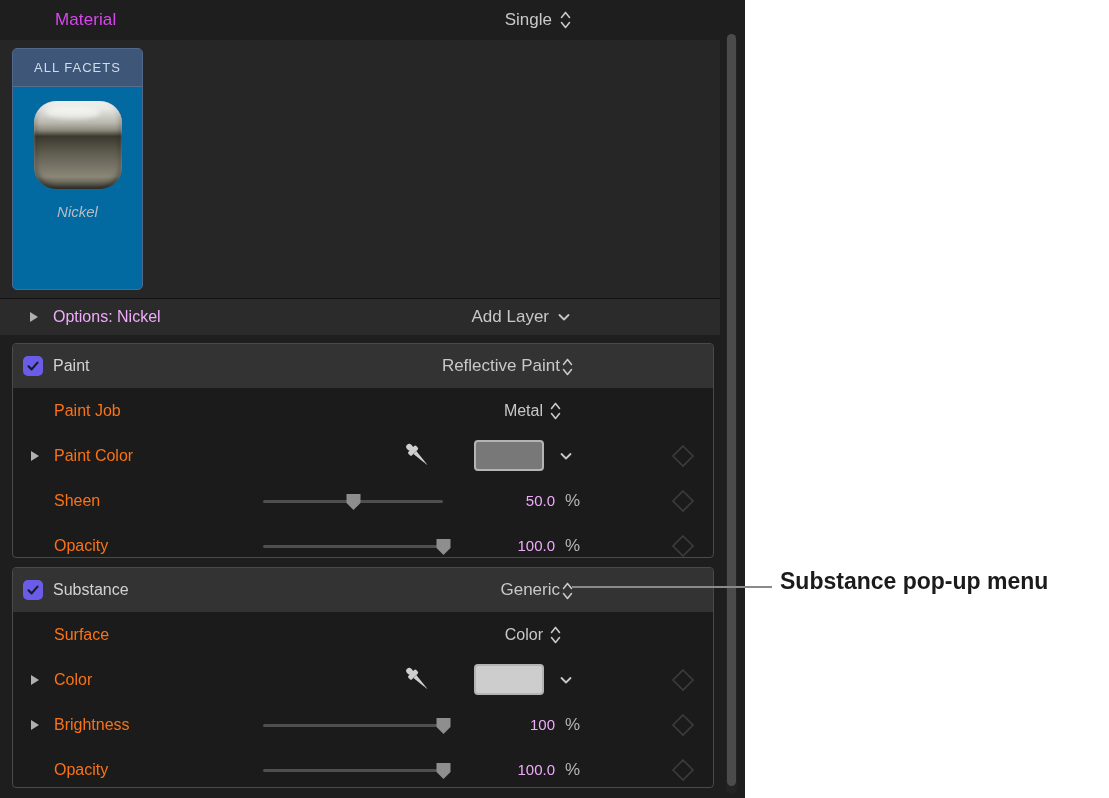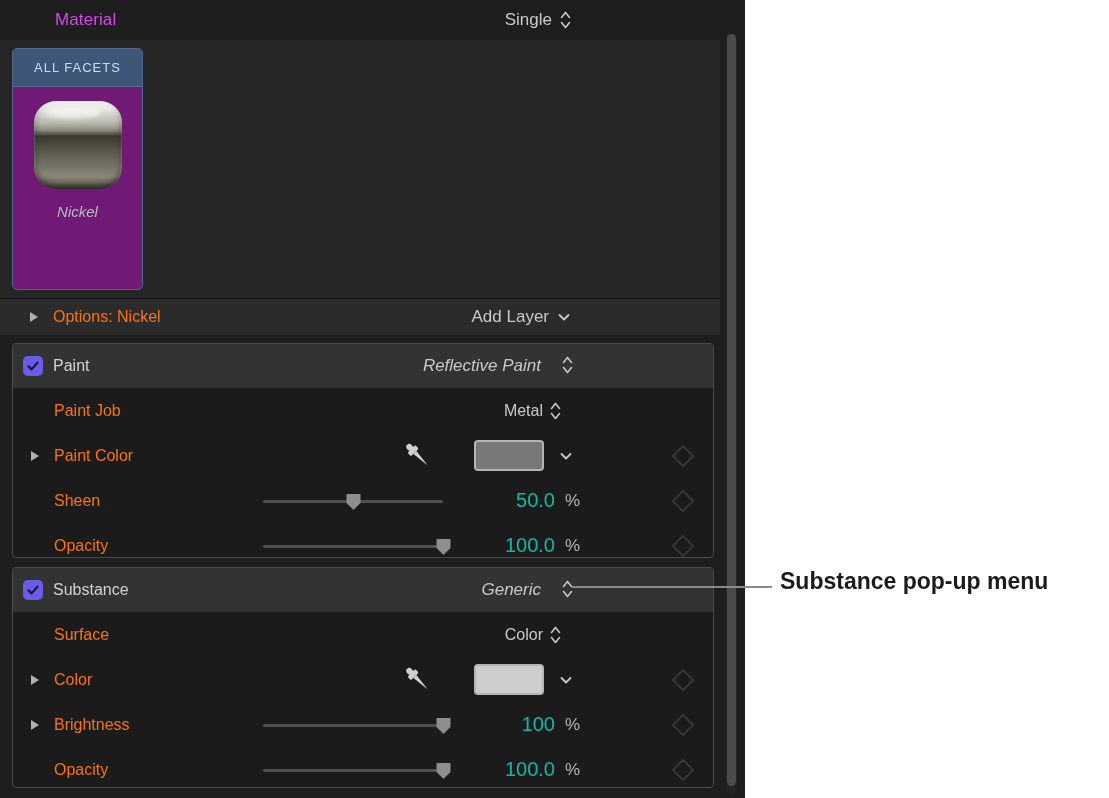--- a/index.html
+++ b/index.html
@@ -46,7 +46,7 @@
   }
   .facet-tile {
     position: absolute; left: 12px; top: 8px; width: 131px; height: 242px;
-    background: #701a75;
+    background: #0369a1;
     border: 1px solid #51688c;
     border-radius: 5px;
     overflow: hidden;

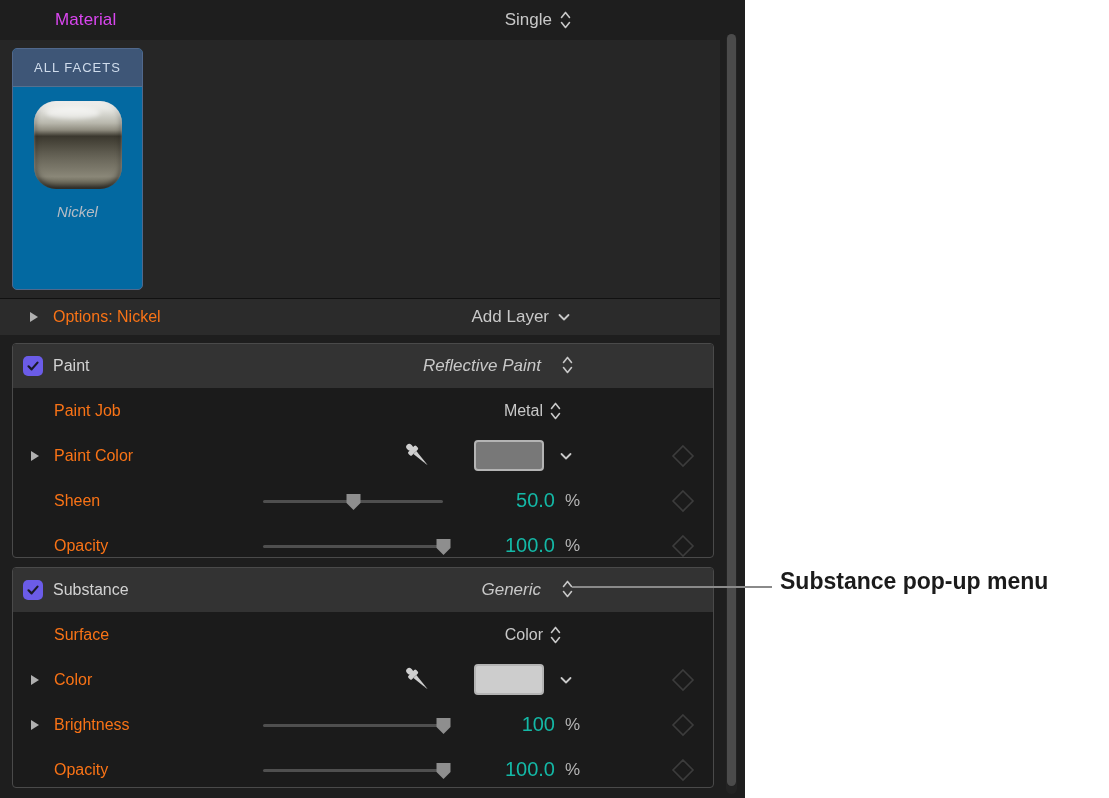--- a/index.html
+++ b/index.html
@@ -104,7 +104,7 @@
   }
   .options-bar .tri { position: absolute; left: 30px; }
   .options-bar .opt-label {
-    position: absolute; left: 53px; font-size: 16px; color: #f97316;
+    position: absolute; left: 53px; font-size: 16px; color: #f0abfc;
   }
   .options-bar .add-layer {
     position: absolute; left: 405px; width: 180px;

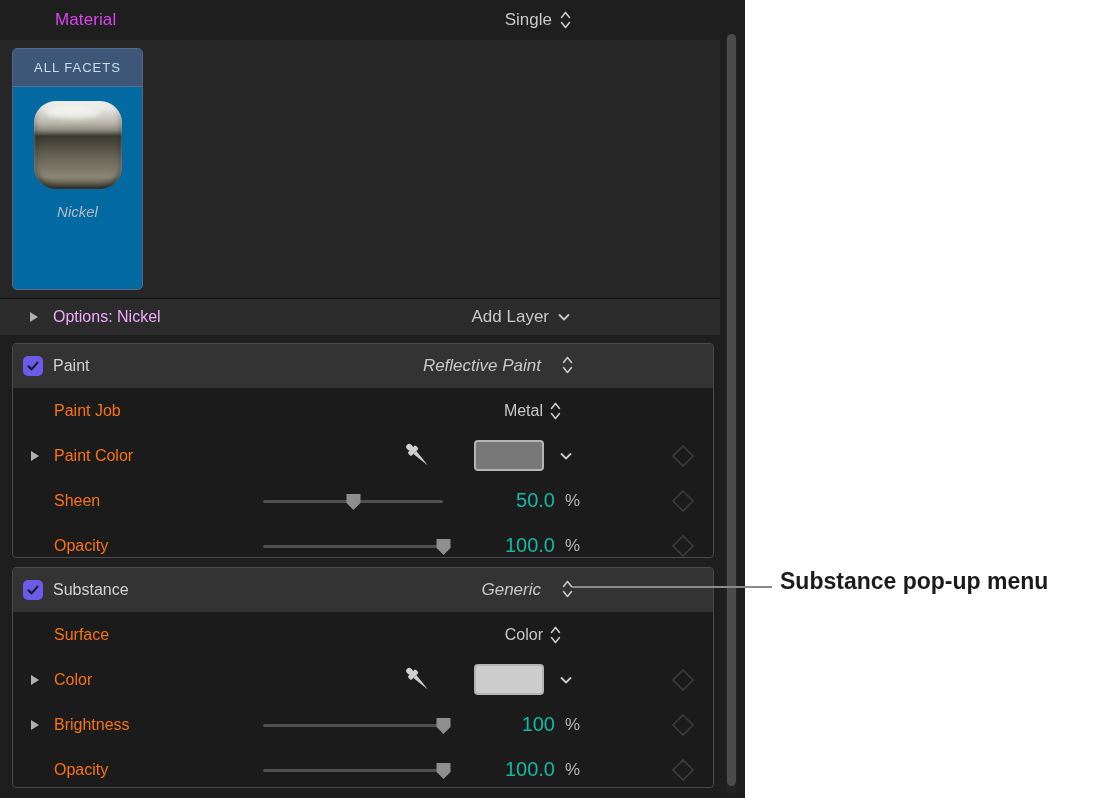--- a/index.html
+++ b/index.html
@@ -137,8 +137,8 @@
   }
   .group-head .gh-popup {
     position: absolute; left: 393px; width: 180px;
-    display: flex; align-items: flex-start; justify-content: flex-end;
-    gap: 21px; padding-right: 13px; font-style: italic;
+    display: flex; align-items: flex-end; justify-content: flex-end;
+    gap: 2px; padding-right: 13px;
   }
 
   

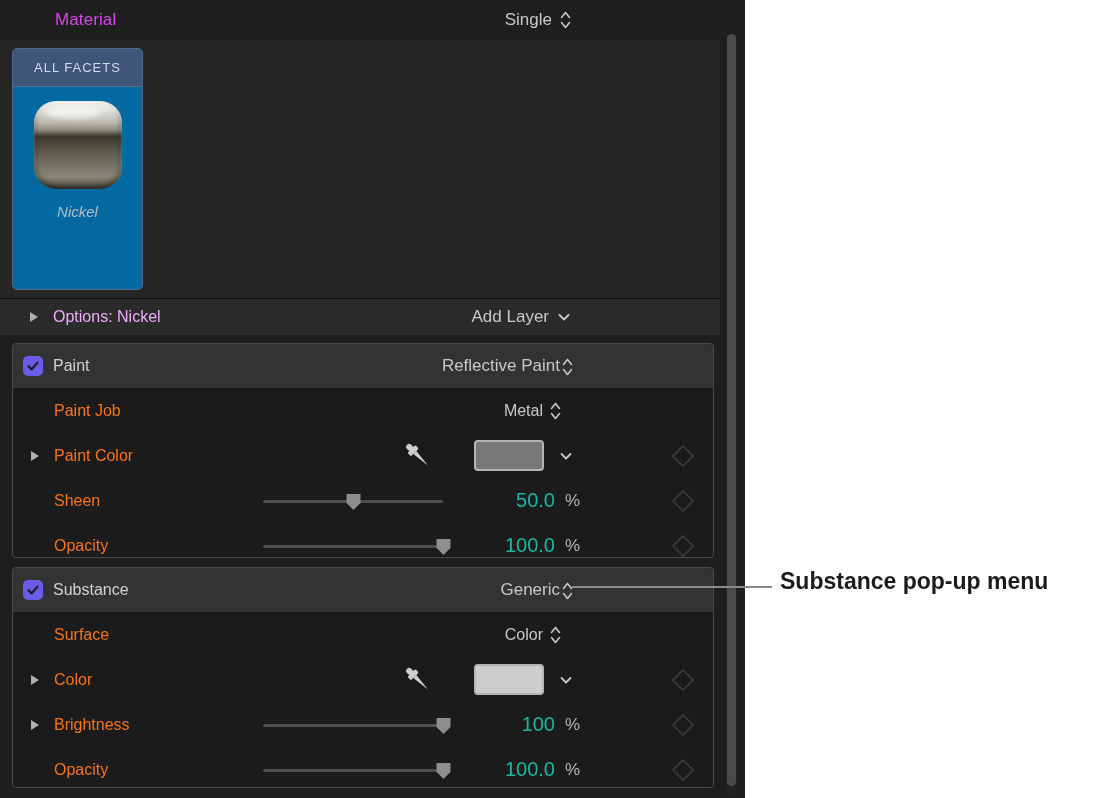--- a/index.html
+++ b/index.html
@@ -178,7 +178,7 @@
 
   .value {
     position: absolute; left: 440px; width: 102px; text-align: right;
-    font-size: 20px; color: #14b8a6;
+    font-size: 15px; color: #f0abfc;
   }
   .unit { position: absolute; left: 552px; font-size: 17px; color: #b5b5b5; }
   .keyframe { position: absolute; left: 657px; width: 26px; height: 26px; }

